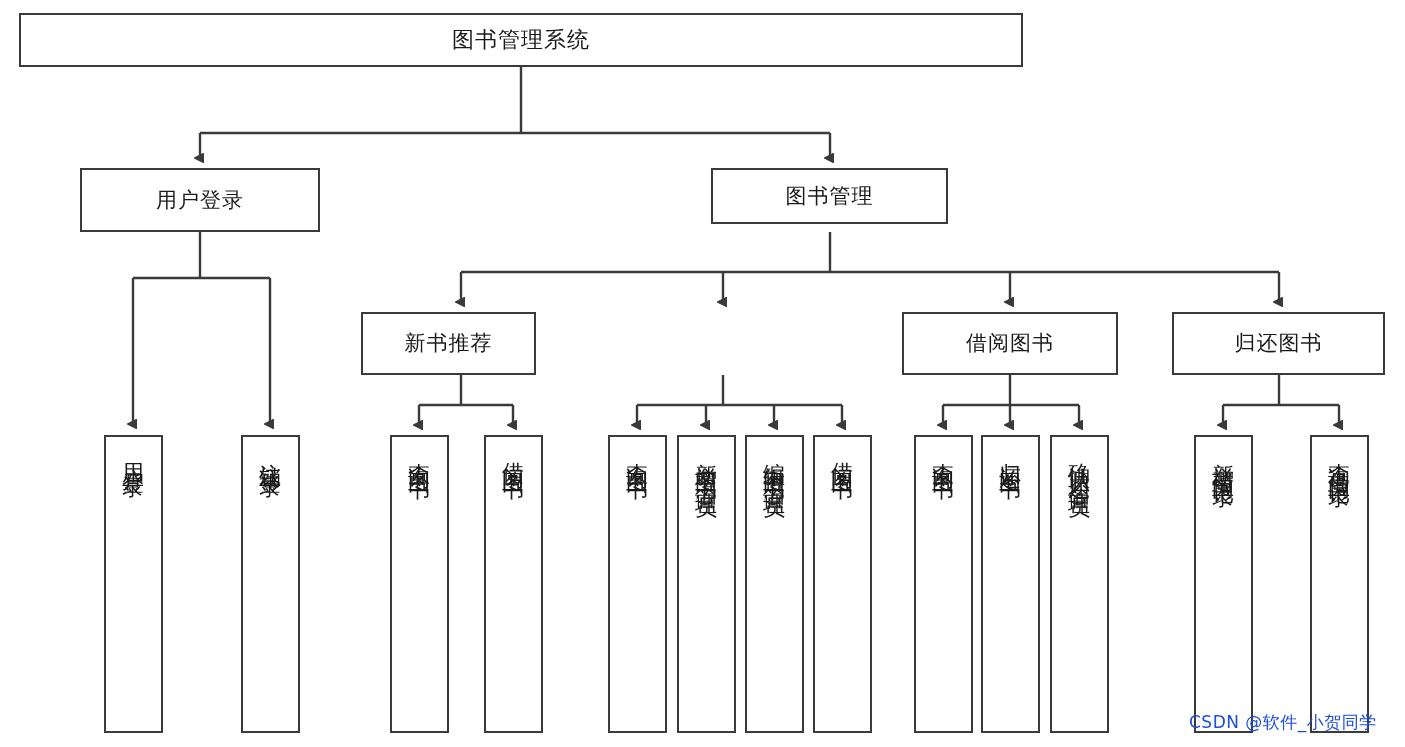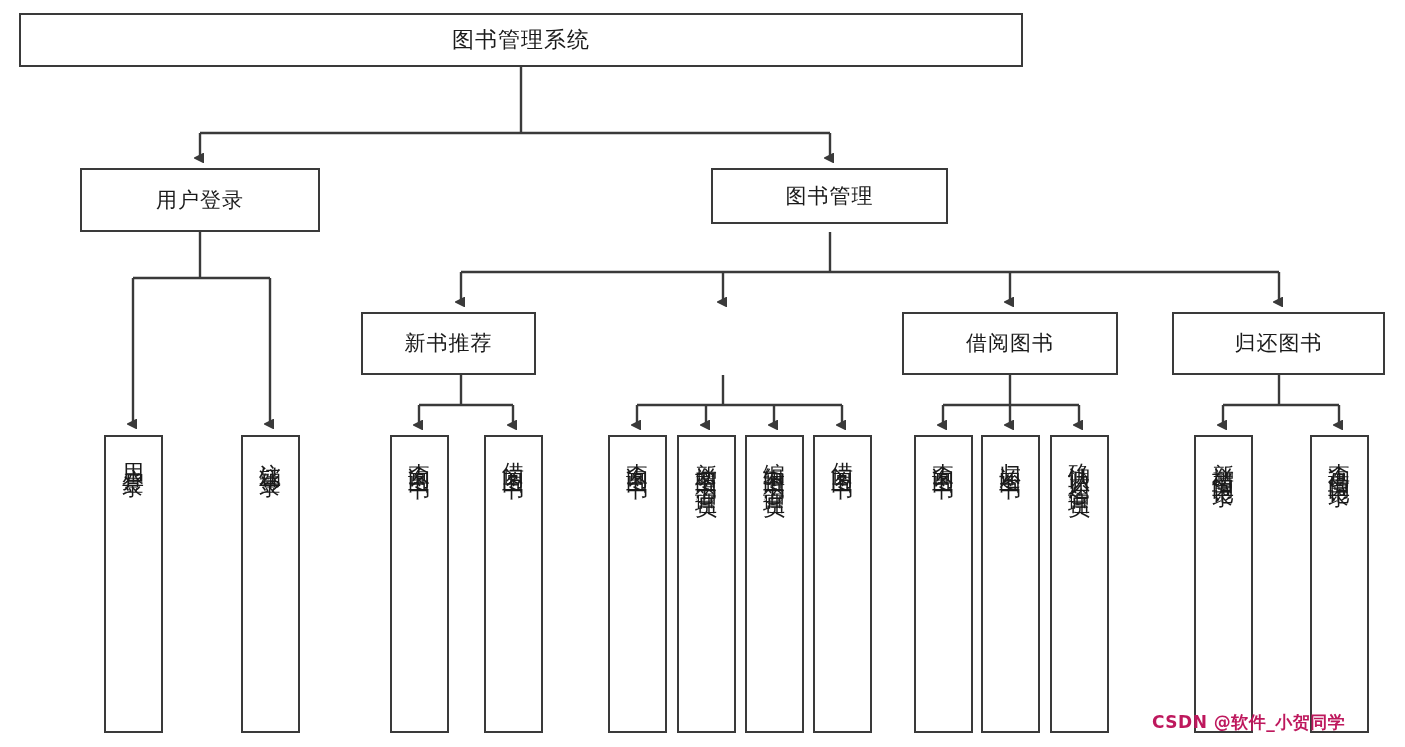--- a/index.html
+++ b/index.html
@@ -45,13 +45,12 @@
 
   #watermark{
     position:absolute;
-    left:1152px;top:711px;
+    left:1189px;top:711px;
     font-size:17px;
-    color:#be185d;
+    color:#1d4ed8;
     white-space:nowrap;
     z-index:5;
     letter-spacing:0.5px;
-    font-weight:bold;
   }
 </style>
 </head>

